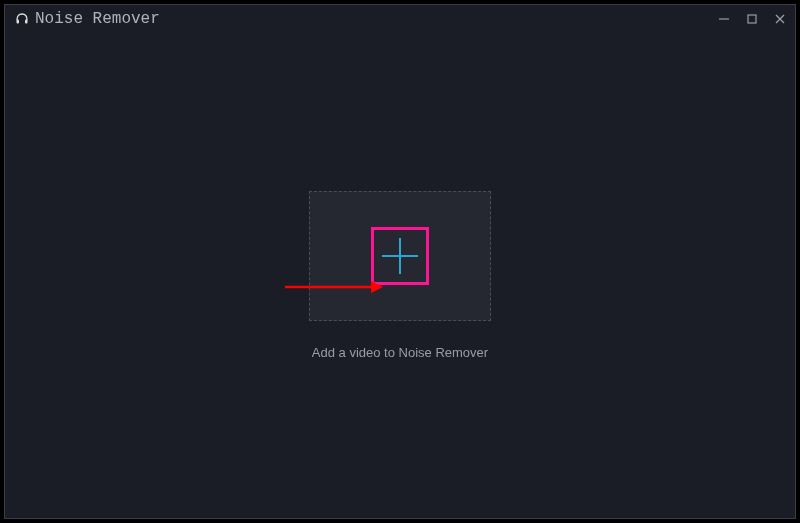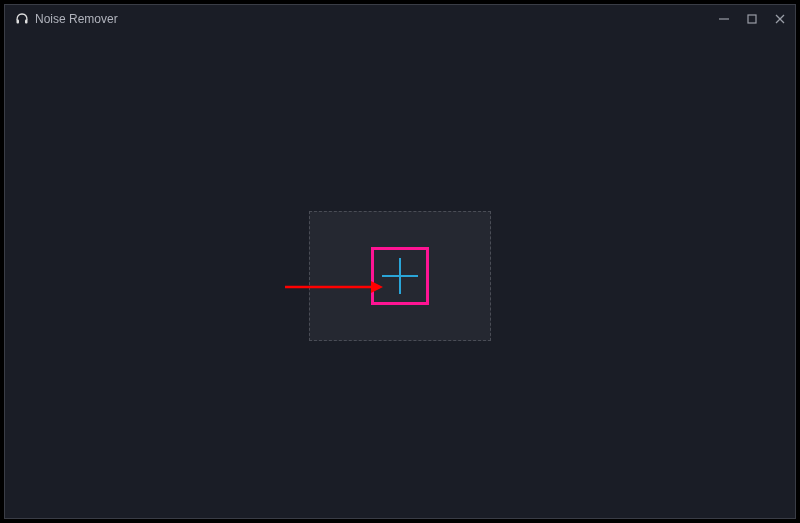--- a/index.html
+++ b/index.html
@@ -53,8 +53,9 @@
     
     .title-text {
       color: #b0b3bc;
-      font-size: 12px;
+      font-size: 16px;
       font-weight: 400;
+      font-family: Liberation Mono, monospace;
     }
     
     .window-controls {

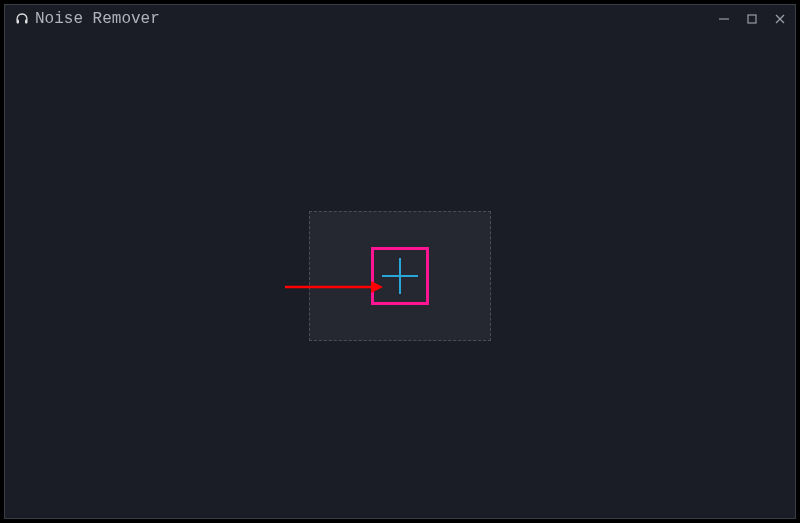--- a/index.html
+++ b/index.html
@@ -186,6 +186,7 @@
         </div>
       </div>
     </div>
+    <div class="hint-text">Add a video to Noise Remover</div>
 
     <div class="arrow-annotation">
       <svg width="100" height="20" viewBox="0 0 100 20">

